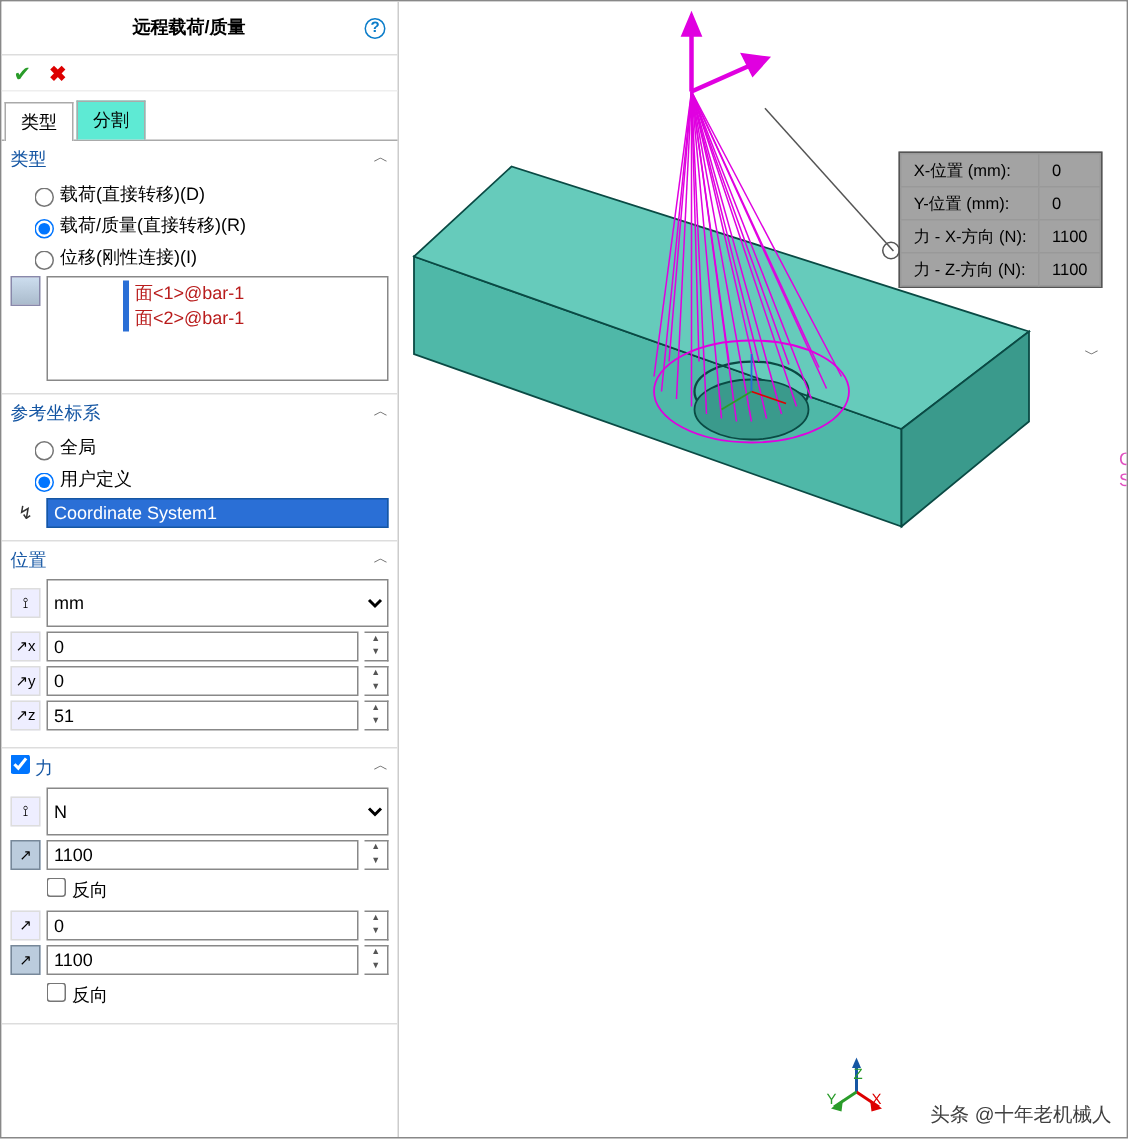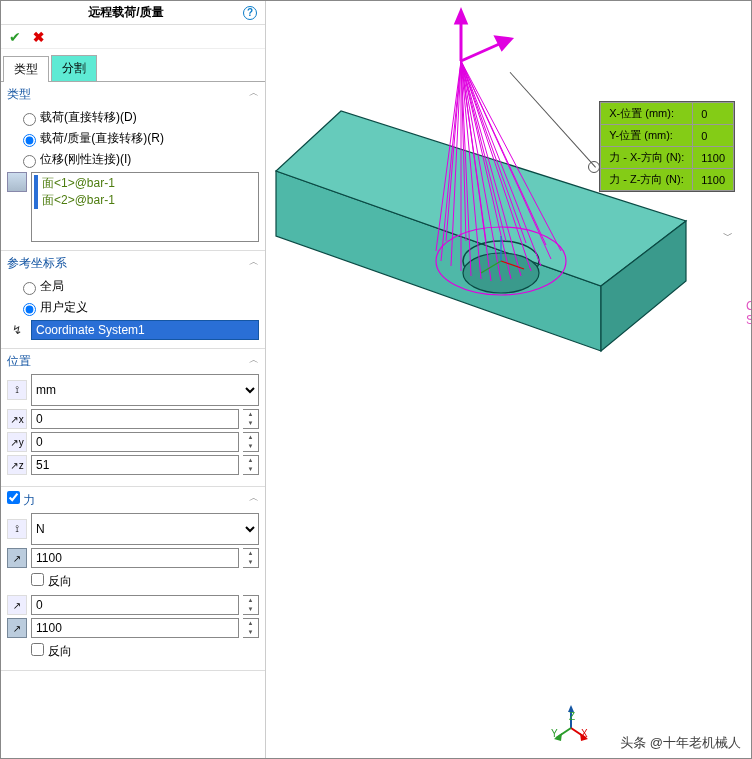--- a/index.html
+++ b/index.html
@@ -6,7 +6,7 @@
 body { width: 752px; height: 759px; background: #fff; position: relative; border: 1px solid #888; overflow: hidden; }
 
 .panel { position: absolute; left: 0; top: 0; width: 265px; height: 100%; background: #fff; border-right: 1px solid #ccc; display: flex; flex-direction: column; }
-.panel-header { height: 24px; display: flex; align-items: center; padding: 0 8px; border-bottom: 1px solid #ddd; }
+.panel-header { height: 36px; display: flex; align-items: center; padding: 0 8px; border-bottom: 1px solid #ddd; }
 .panel-header .title { flex: 1; text-align: center; font-weight: bold; }
 .help-icon { color: #0a7cc9; font-weight: bold; border: 1px solid #0a7cc9; border-radius: 50%; width: 14px; height: 14px; display: inline-flex; align-items: center; justify-content: center; font-size: 10px; cursor: pointer; }
 

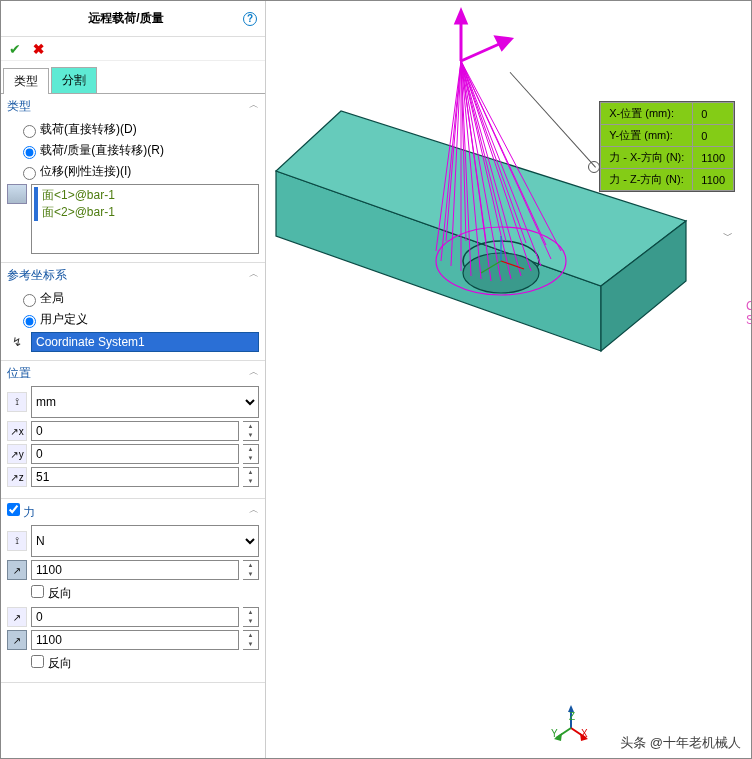--- a/index.html
+++ b/index.html
@@ -49,7 +49,7 @@
 
 .viewport { position: absolute; left: 265px; top: 0; right: 0; bottom: 0; background: #fff; }
 
-.info-box { position: absolute; right: 16px; top: 100px; border: 1px solid #555; background: #84cc16; }
+.info-box { position: absolute; right: 16px; top: 100px; border: 1px solid #555; background: #a3a3a3; }
 .info-box table { border-collapse: collapse; }
 .info-box td { border: 1px solid #999; padding: 3px 8px; font-size: 11px; white-space: nowrap; }
 .info-chevron { position: absolute; right: 18px; top: 228px; color: #666; font-size: 10px; }

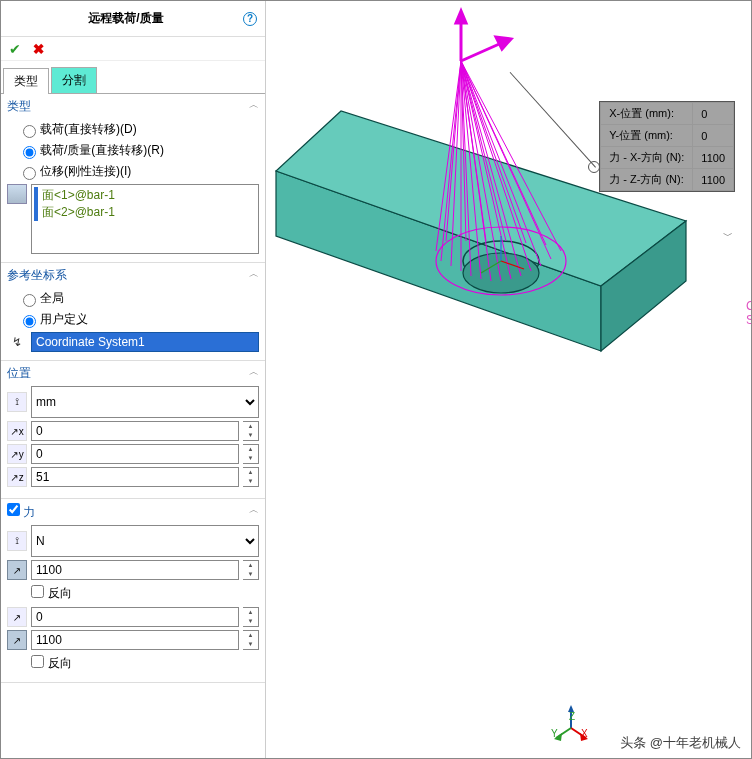--- a/index.html
+++ b/index.html
@@ -30,7 +30,7 @@
 .list-area { display: flex; gap: 4px; margin-top: 2px; }
 .cube-icon { width: 20px; height: 20px; border: 1px solid #88a; background: linear-gradient(#cde, #abc); cursor: pointer; }
 .list-box { flex: 1; height: 70px; border: 1px solid #888; background: #fff; padding: 2px; overflow: auto; }
-.list-box .bar { border-left: 4px solid #2a6fd6; padding-left: 4px; color: #4d7c0f; }
+.list-box .bar { border-left: 4px solid #2a6fd6; padding-left: 4px; color: #b91c1c; margin-left: 48px; }
 
 .cs-row { display: flex; align-items: center; gap: 4px; margin-top: 2px; }
 .cs-icon { width: 20px; height: 20px; display: inline-flex; align-items: center; justify-content: center; color: #333; cursor: pointer; }

